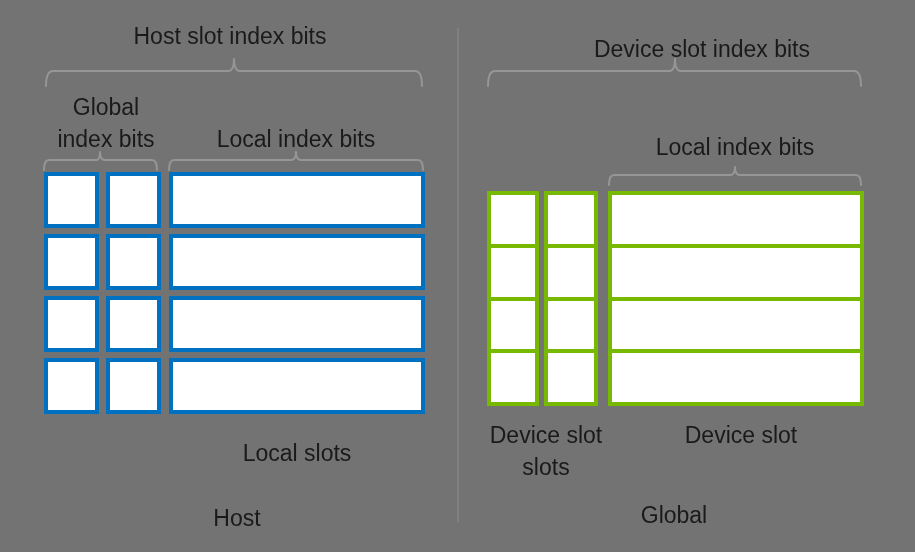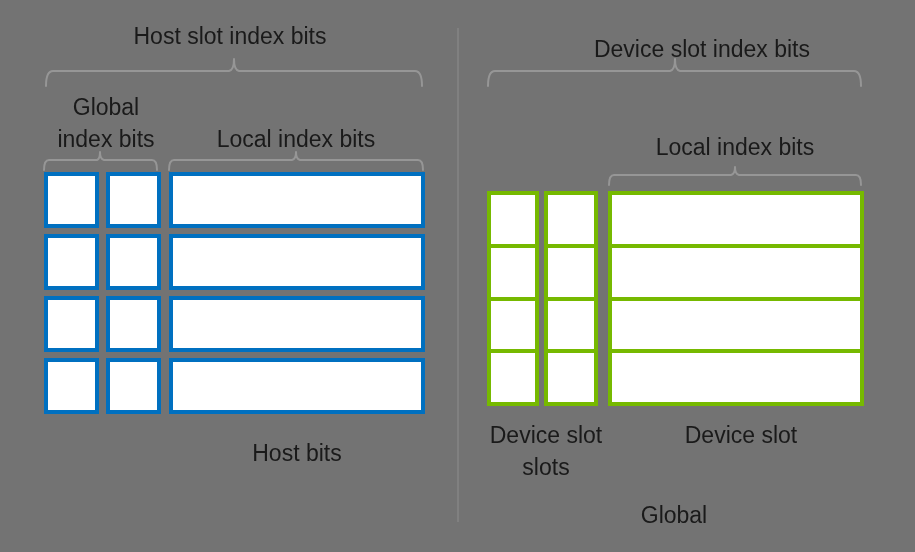--- a/index.html
+++ b/index.html
@@ -106,7 +106,7 @@
     </div>
   </div>
 
-  <div class="lbl" style="left:169px;top:437px;width:256px;">Host bits</div>
+  <div class="lbl" style="left:169px;top:437px;width:256px;">Local slots</div>
 
 
   <div class="divider" style="left:457px;top:28px;height:494px;"></div>

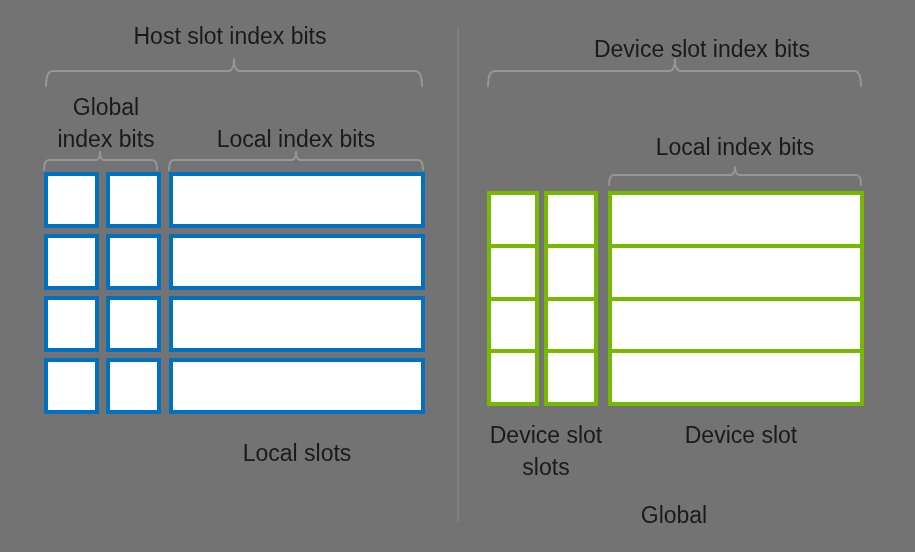--- a/index.html
+++ b/index.html
@@ -108,6 +108,7 @@
 
   <div class="lbl" style="left:169px;top:437px;width:256px;">Local slots</div>
 
+  <div class="lbl" style="left:137px;top:502px;width:200px;">Host</div>
 
   <div class="divider" style="left:457px;top:28px;height:494px;"></div>
 

